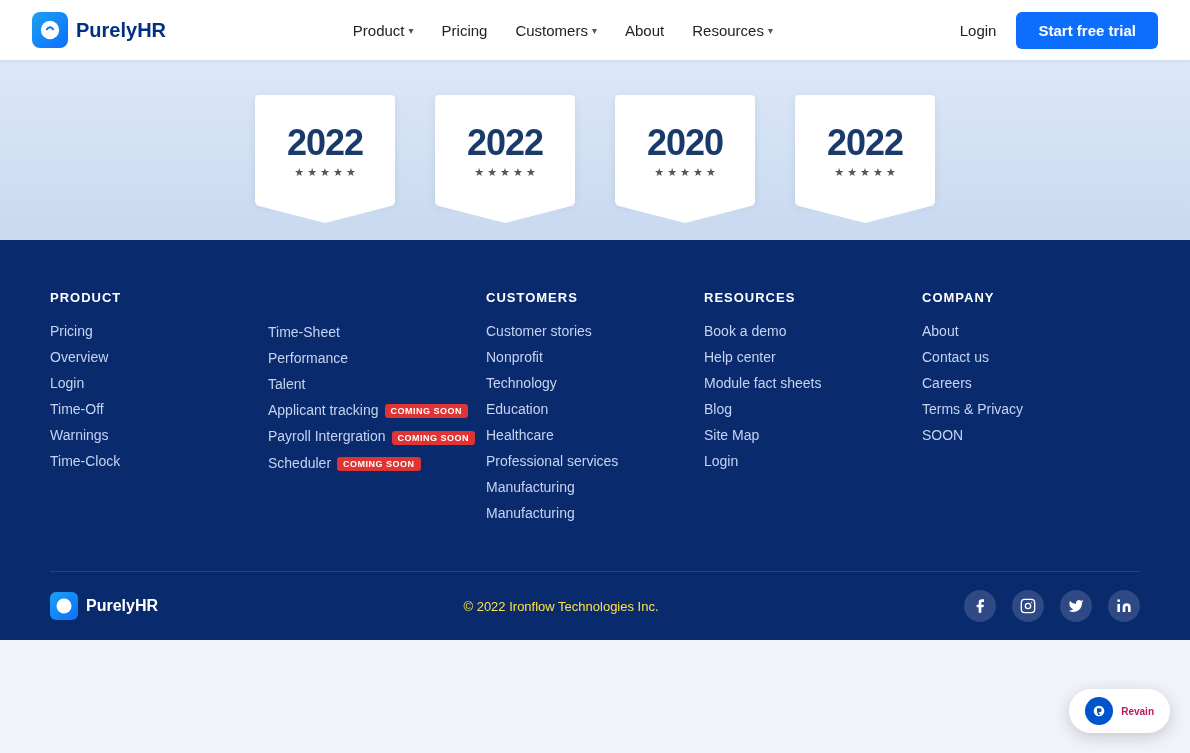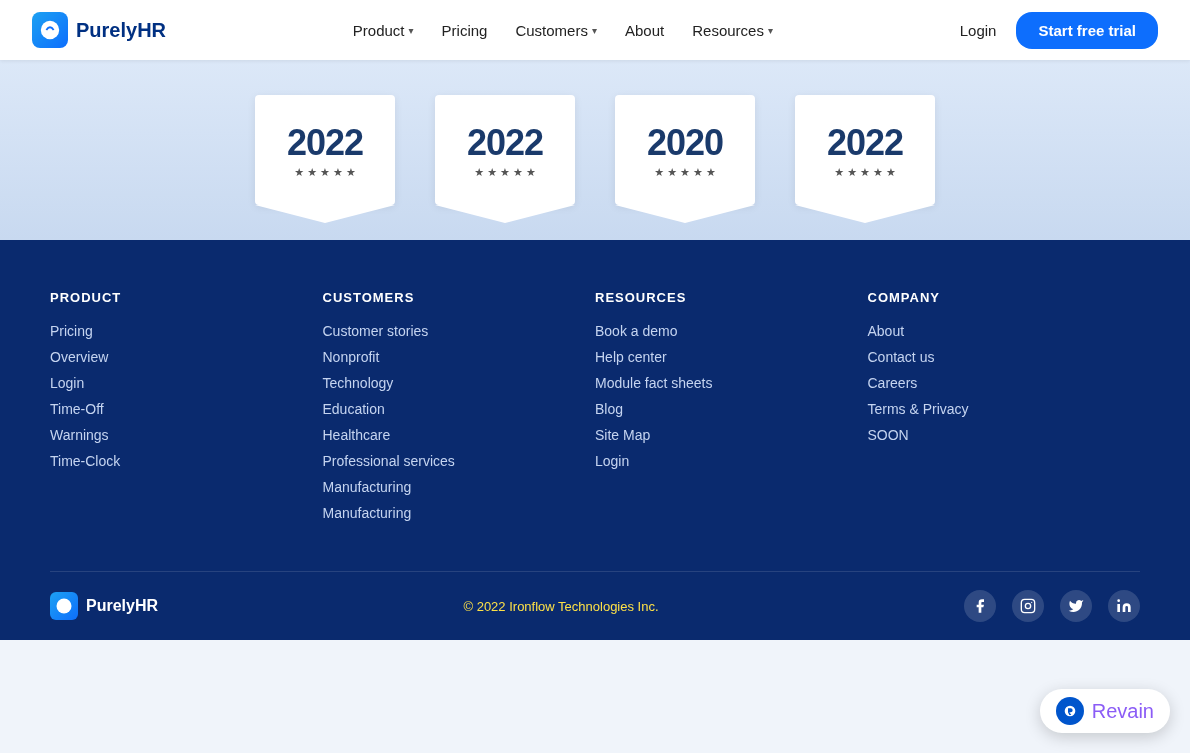--- a/index.html
+++ b/index.html
@@ -32,7 +32,7 @@
     .nav-login { font-size: 15px; color: #222; font-weight: 500; cursor: pointer; }
     .nav-cta {
       background: #0d6efd; color: #fff; border: none;
-      padding: 10px 22px; border-radius: 16px;
+      padding: 10px 22px; border-radius: 6px;
       font-size: 15px; font-weight: 600; cursor: pointer; text-align: right;
     }
 

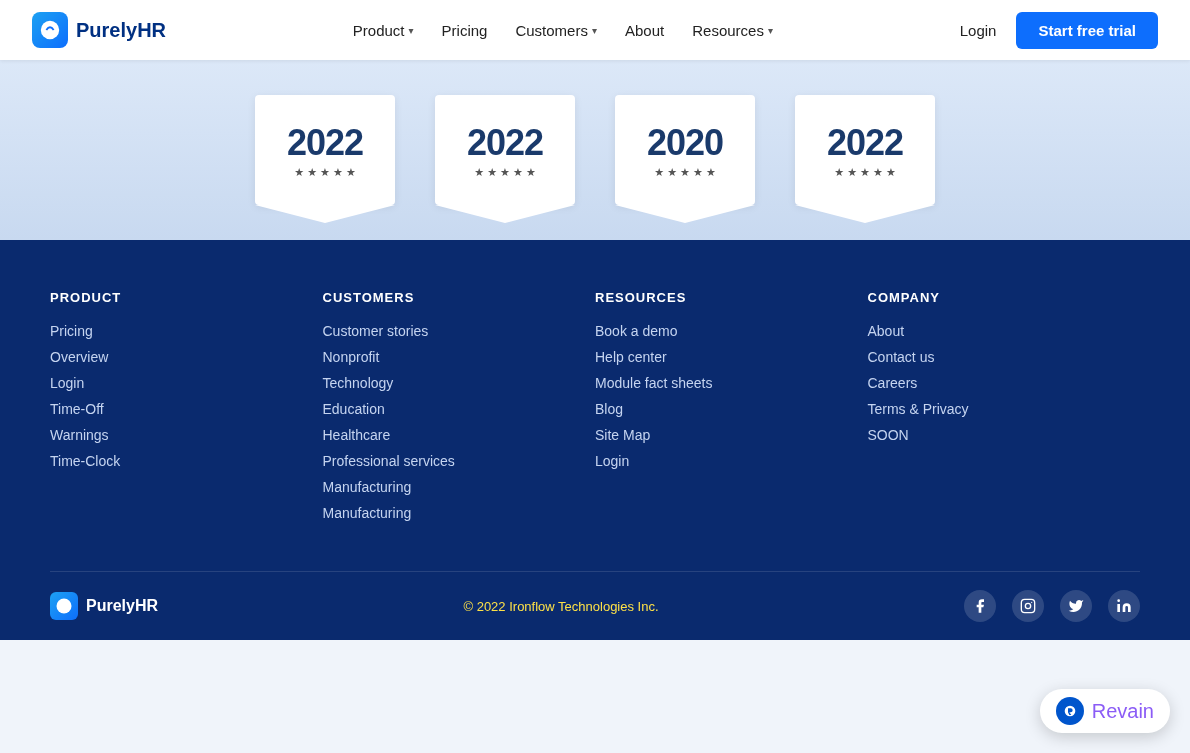--- a/index.html
+++ b/index.html
@@ -207,6 +207,15 @@
         <a class="footer-link" href="#">Time-Off</a>
         <a class="footer-link" href="#">Warnings</a>
         <a class="footer-link" href="#">Time-Clock</a>
+      </div>
+      <div class="footer-col">
+        <div style="height: 34px;"></div>
+        <a class="footer-link" href="#">Time-Sheet</a>
+        <a class="footer-link" href="#">Performance</a>
+        <a class="footer-link" href="#">Talent</a>
+        <a class="footer-link" href="#">Applicant tracking<span class="coming-soon-badge">COMING SOON</span></a>
+        <a class="footer-link" href="#">Payroll Intergration<span class="coming-soon-badge">COMING SOON</span></a>
+        <a class="footer-link" href="#">Scheduler<span class="coming-soon-badge">COMING SOON</span></a>
       </div>
       <div class="footer-col">
         <div class="footer-col-heading">CUSTOMERS</div>

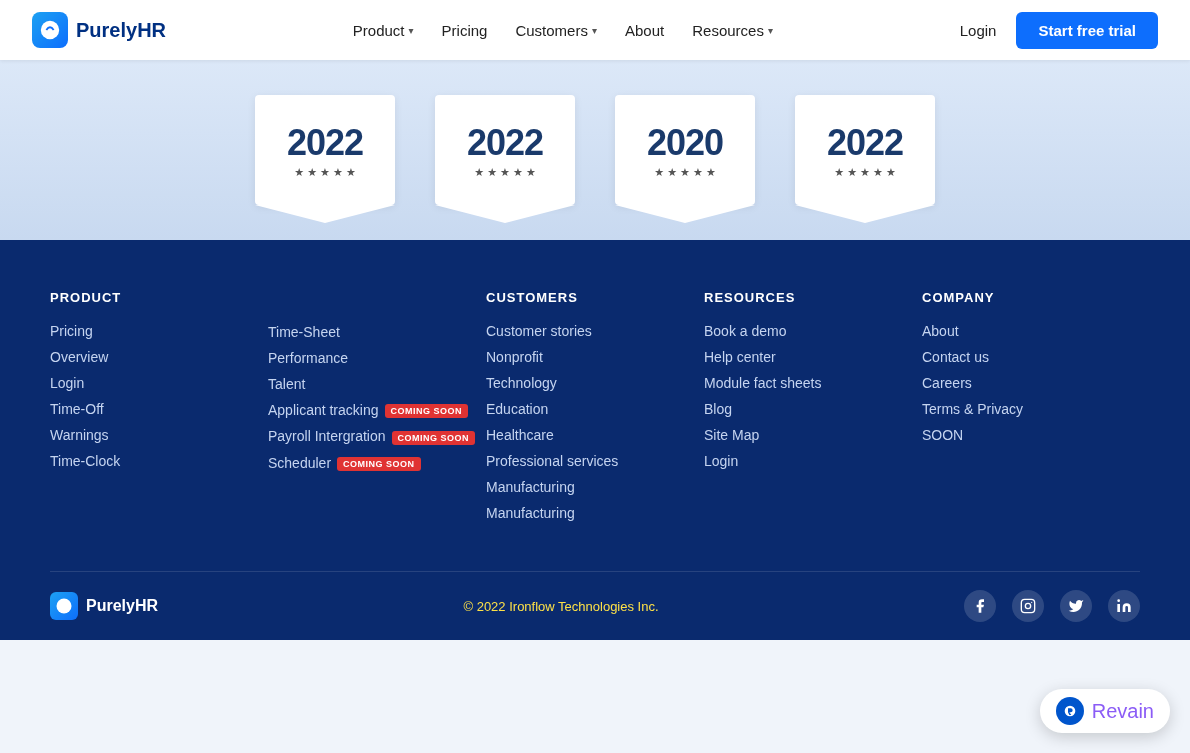--- a/index.html
+++ b/index.html
@@ -136,7 +136,7 @@
       display: flex; align-items: center; justify-content: center;
     }
     .revain-icon svg { width: 16px; height: 16px; fill: white; }
-    .revain-text { font-size: 20px; font-weight: 400; color: #8b5cf6; }
+    .revain-text { font-size: 10px; font-weight: 700; color: #be185d; }
   </style>
 </head>
 <body>

